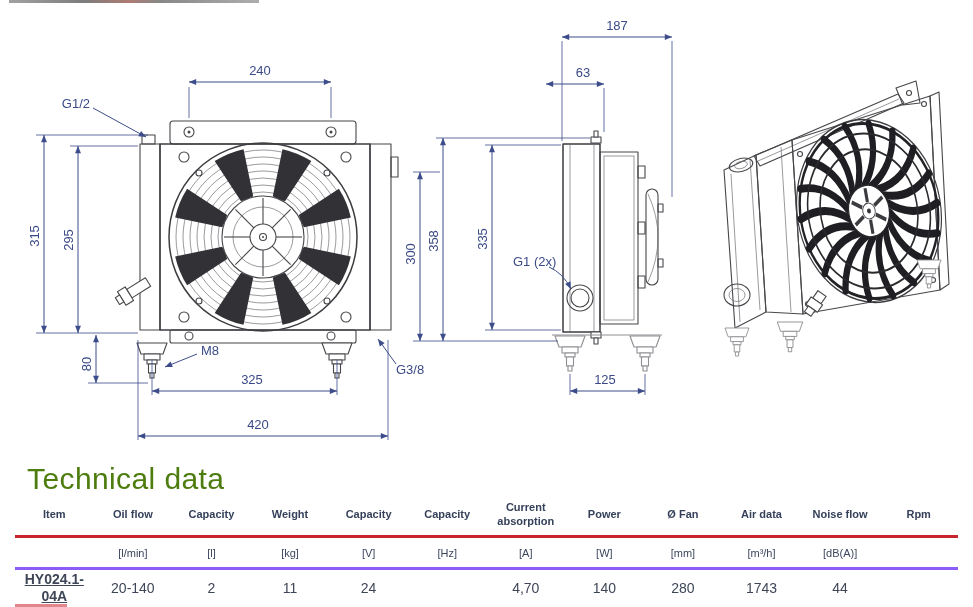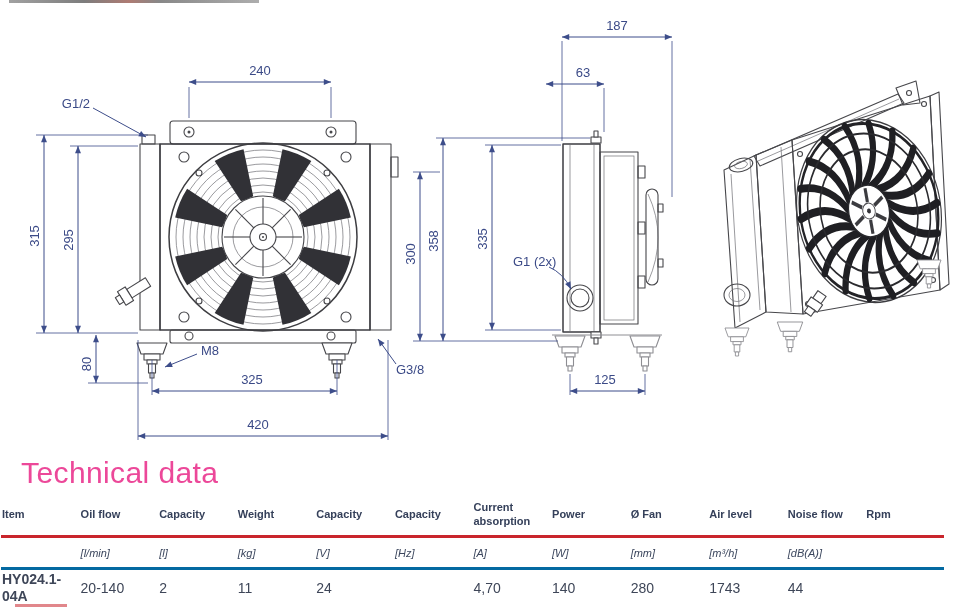--- a/index.html
+++ b/index.html
@@ -19,8 +19,8 @@
   .ldr{fill:none;stroke:#3d4d8a;stroke-width:1;}
   .dtxt{fill:#3b4a87;font-size:13px;font-family:"Liberation Sans",sans-serif;}
   
-  .section-title{position:absolute;left:13px;top:448px;margin:8px;font-size:30px;font-weight:400;
-       color:#ec4899;letter-spacing:.4px;}
+  .section-title{position:absolute;left:13px;top:448px;margin:14px;font-size:30px;font-weight:400;
+       color:#4d7c0f;letter-spacing:.4px;}
   table.tech{position:absolute;left:1px;top:495px;width:943px;border-collapse:collapse;
        table-layout:fixed;text-align:left;}
   .tech tr.head{border-bottom:3px solid #c9252c;}

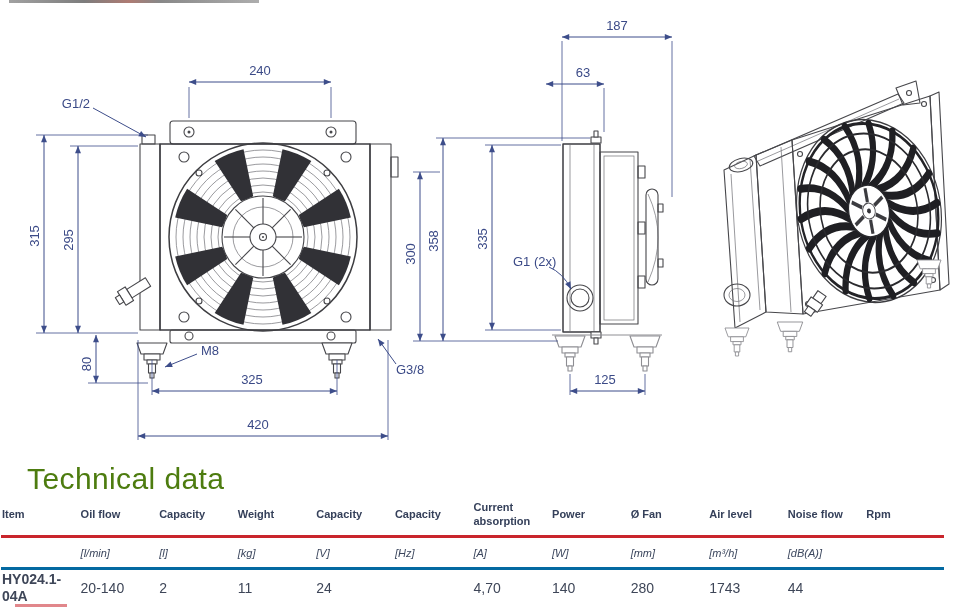--- a/index.html
+++ b/index.html
@@ -21,8 +21,8 @@
   
   .section-title{position:absolute;left:13px;top:448px;margin:14px;font-size:30px;font-weight:400;
        color:#4d7c0f;letter-spacing:.4px;}
-  table.tech{position:absolute;left:1px;top:495px;width:943px;border-collapse:collapse;
-       table-layout:fixed;text-align:left;}
+  table.tech{position:absolute;left:15px;top:495px;width:943px;border-collapse:collapse;
+       table-layout:fixed;text-align:center;}
   .tech tr.head{border-bottom:3px solid #c9252c;}
   .tech tr.head th{font-size:11px;font-weight:700;color:#35405a;height:36px;
        vertical-align:middle;line-height:1.25;padding:2px 1px;}

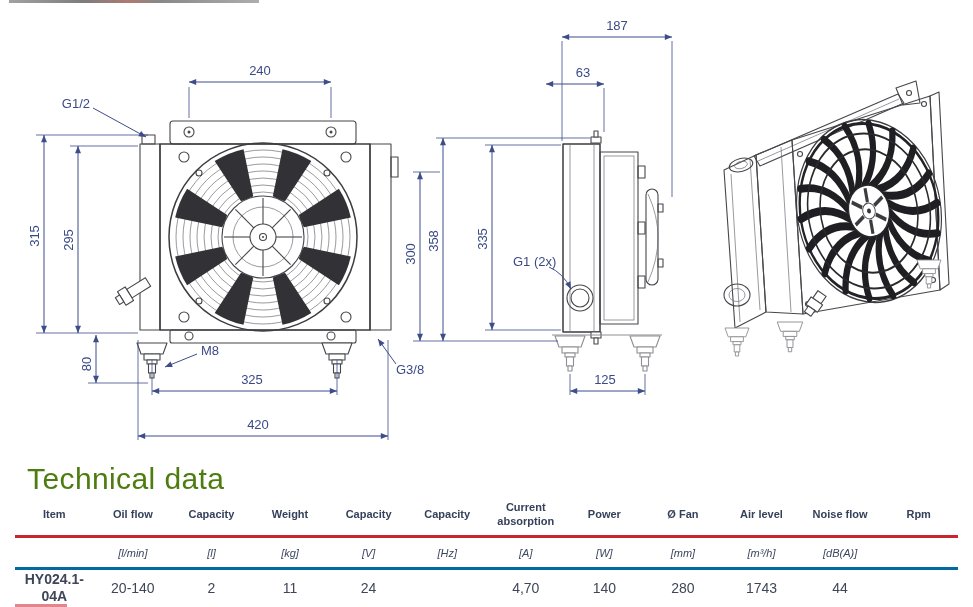--- a/index.html
+++ b/index.html
@@ -307,7 +307,7 @@
       <th>Current absorption</th>
       <th>Power</th>
       <th>Ø Fan</th>
-      <th>Air level</th>
+      <th>Air data</th>
       <th>Noise flow</th>
       <th>Rpm</th>
     </tr>

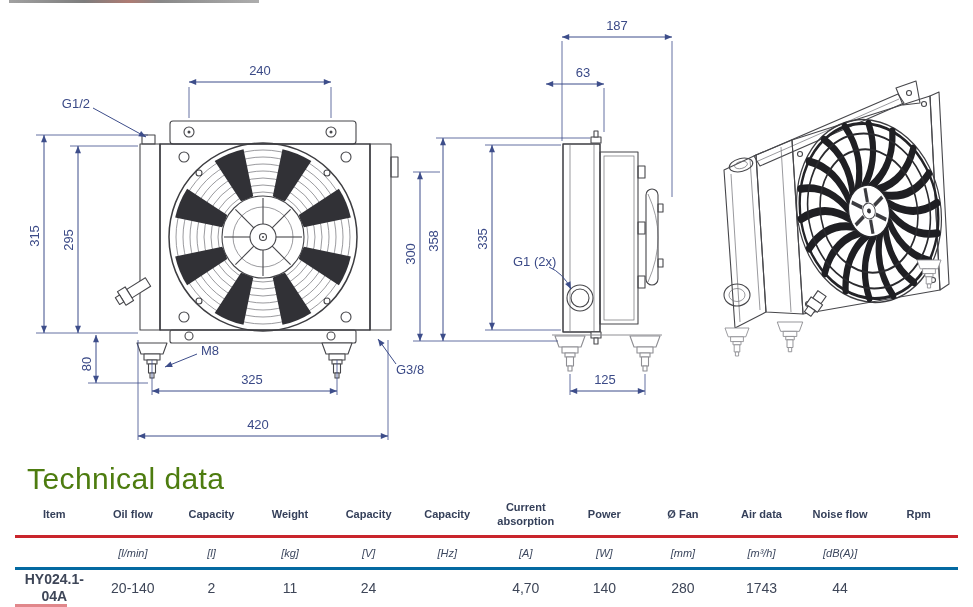--- a/index.html
+++ b/index.html
@@ -26,7 +26,7 @@
   .tech tr.head{border-bottom:3px solid #c9252c;}
   .tech tr.head th{font-size:11px;font-weight:700;color:#35405a;height:36px;
        vertical-align:middle;line-height:1.25;padding:2px 1px;}
-  .tech tr.units{border-bottom:3px solid #0369a1;font-style:italic;}
+  .tech tr.units{border-bottom:3px solid #8b5cf6;}
   .tech tr.units td{font-size:11px;color:#3c475e;height:27px;vertical-align:middle;}
   .tech tr.vals td{font-size:14px;color:#3e4658;height:34px;vertical-align:middle;}
   .tech td.item{font-size:11px;font-weight:700;color:#2d3f7a;line-height:1.2;}

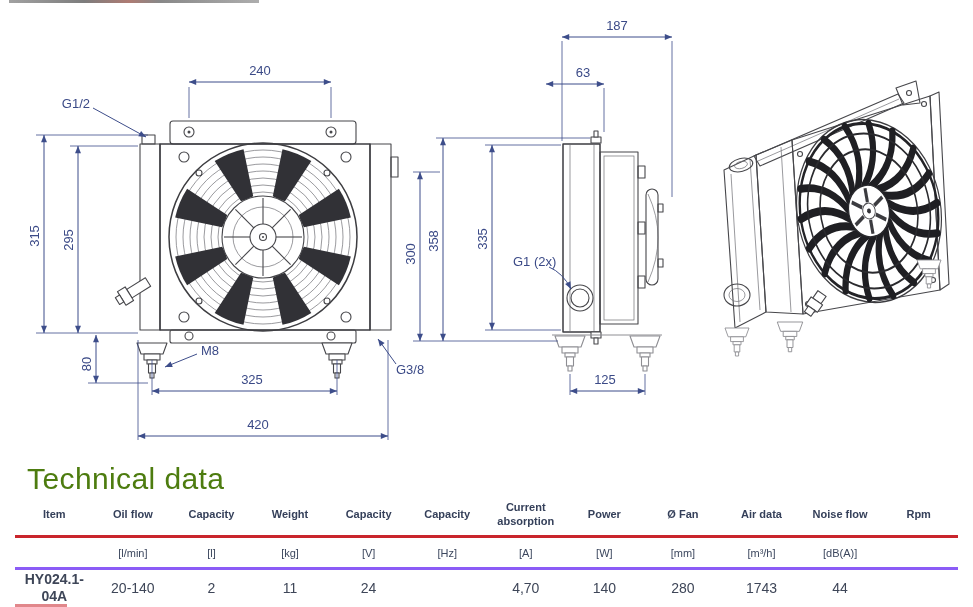--- a/index.html
+++ b/index.html
@@ -29,7 +29,7 @@
   .tech tr.units{border-bottom:3px solid #8b5cf6;}
   .tech tr.units td{font-size:11px;color:#3c475e;height:27px;vertical-align:middle;}
   .tech tr.vals td{font-size:14px;color:#3e4658;height:34px;vertical-align:middle;}
-  .tech td.item{font-size:11px;font-weight:700;color:#2d3f7a;line-height:1.2;}
+  .tech td.item{font-size:11px;font-weight:700;color:#2d3f7a;line-height:1.2;text-decoration:underline;}
   .partial-rule{position:absolute;left:15px;top:604px;width:52px;height:3px;
        background:#c9252c;opacity:.55;}
 </style>

